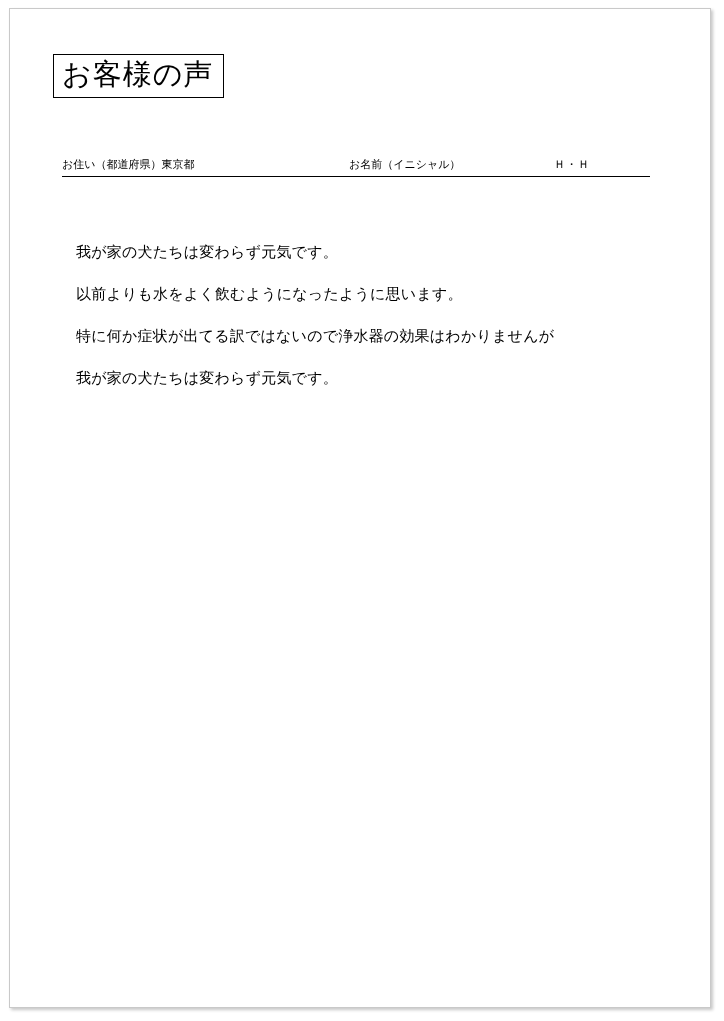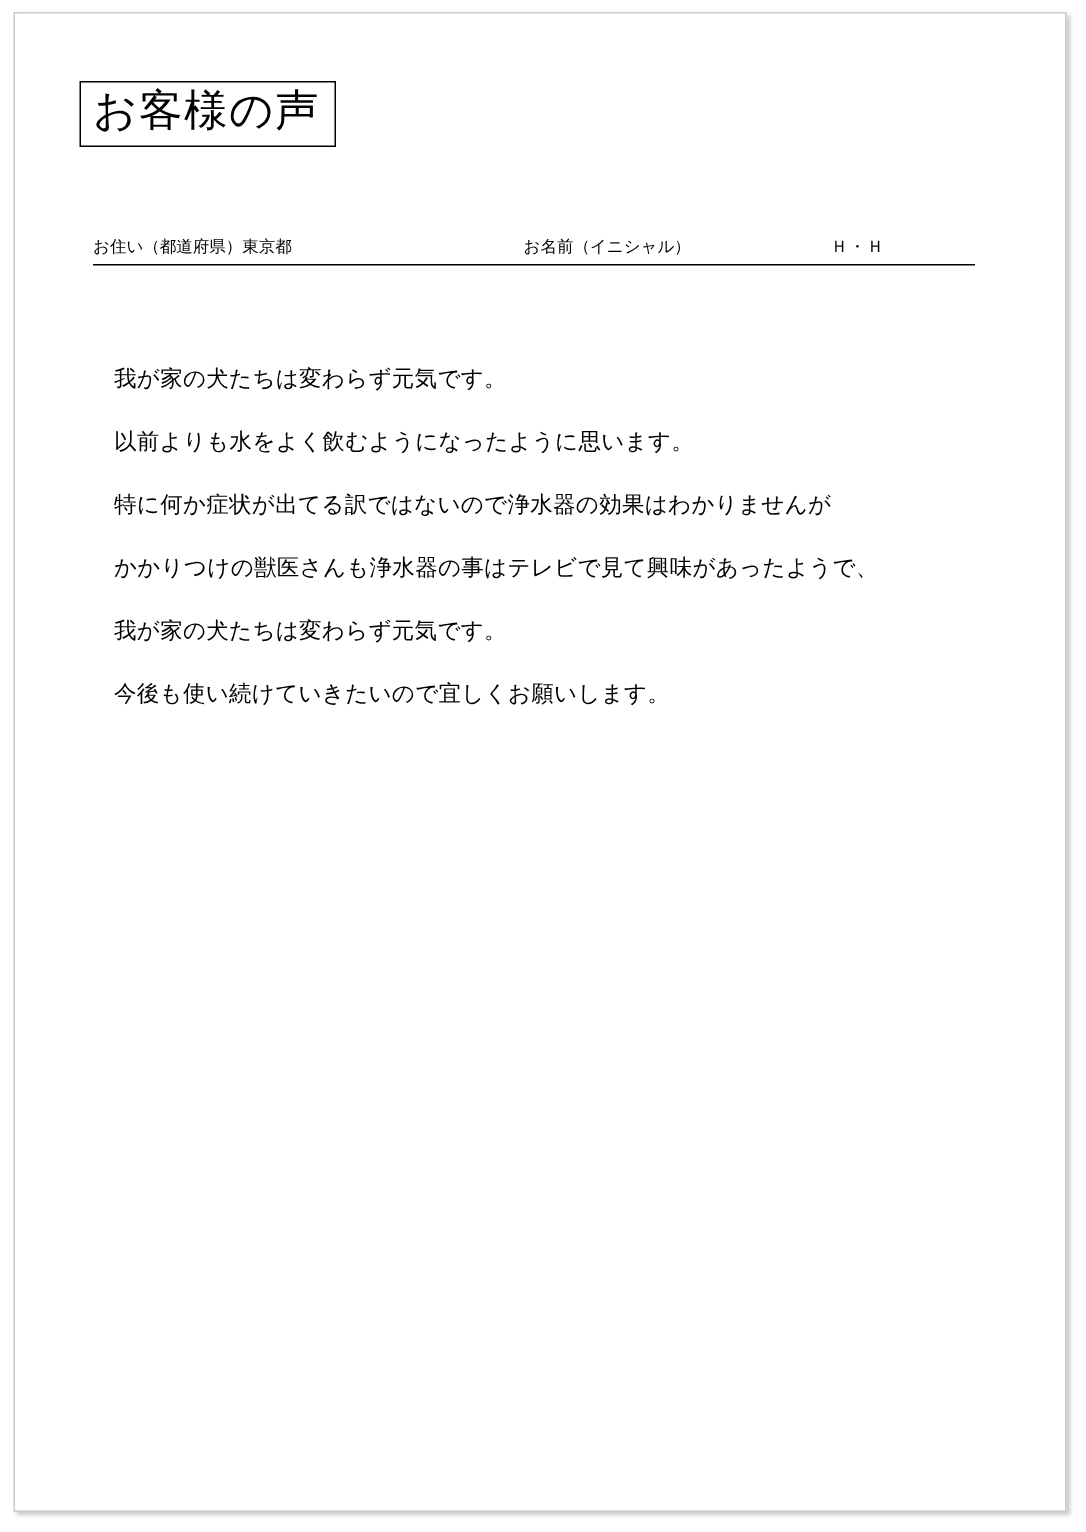--- a/index.html
+++ b/index.html
@@ -92,7 +92,6 @@
     <div class="body-line">我が家の犬たちは変わらず元気です。</div>
     <div class="body-line">以前よりも水をよく飲むようになったように思います。</div>
     <div class="body-line">特に何か症状が出てる訳ではないので浄水器の効果はわかりませんが</div>
-    <div class="body-line">かかりつけの獣医さんも浄水器の事はテレビで見て興味があったようで、</div>
     <div class="body-line">我が家の犬たちは変わらず元気です。</div>
     <div class="body-line">今後も使い続けていきたいので宜しくお願いします。</div>
   </div>

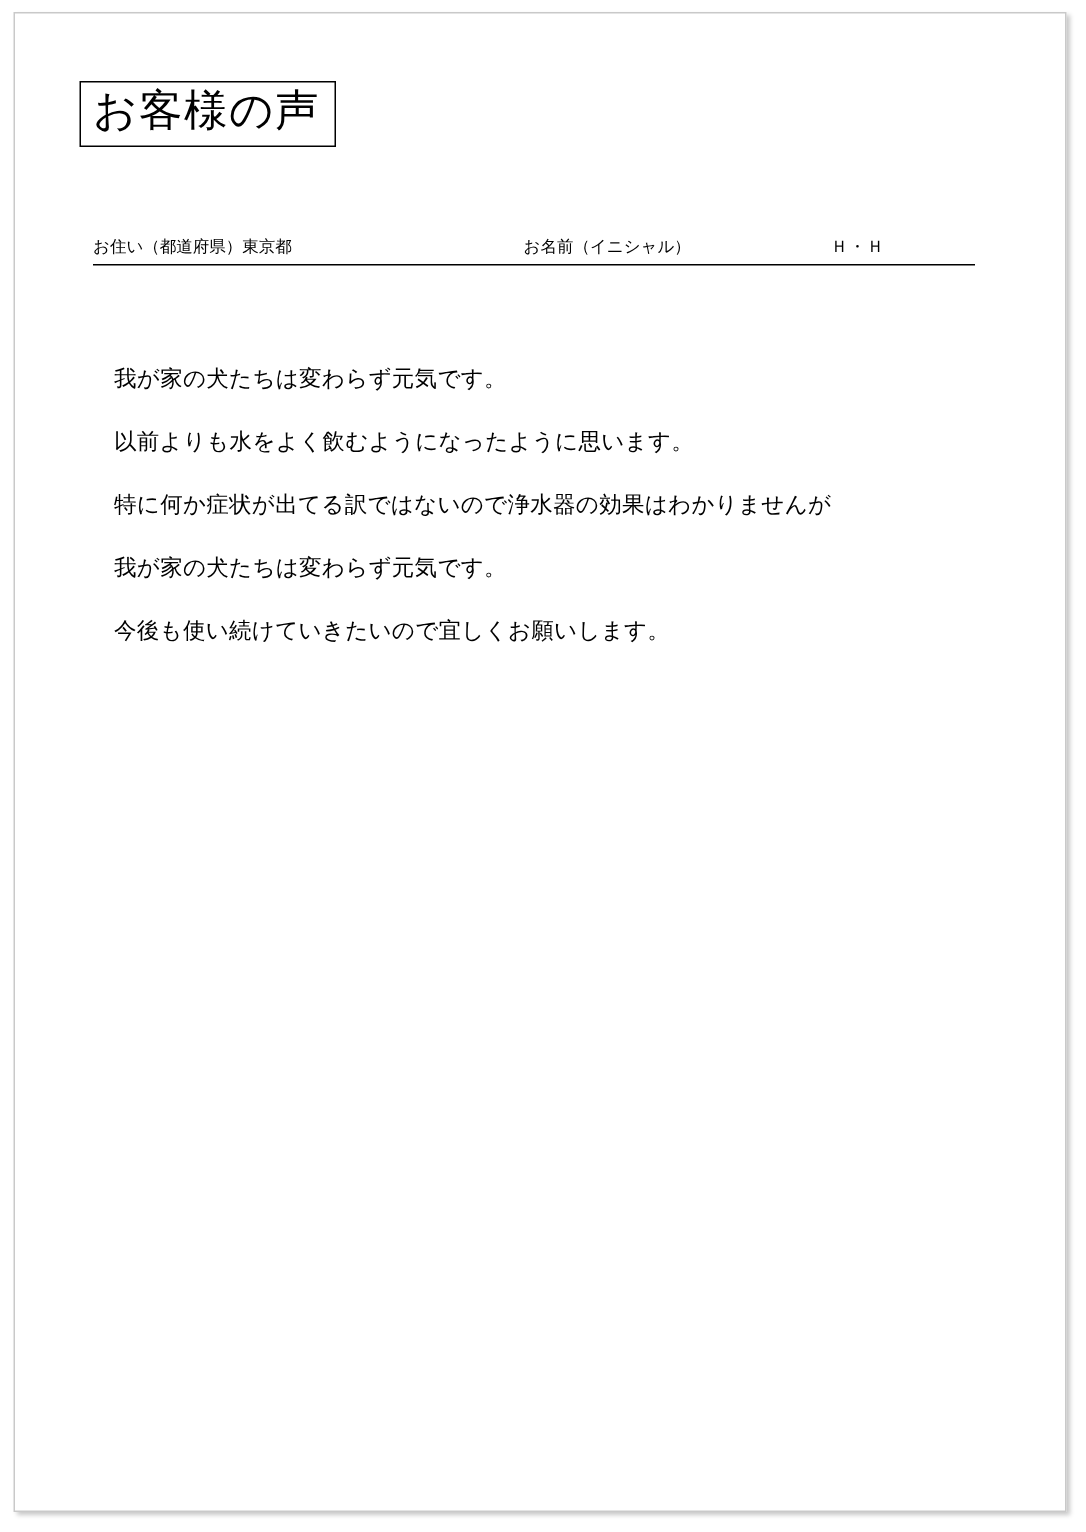--- a/index.html
+++ b/index.html
@@ -93,7 +93,6 @@
     <div class="body-line">以前よりも水をよく飲むようになったように思います。</div>
     <div class="body-line">特に何か症状が出てる訳ではないので浄水器の効果はわかりませんが</div>
     <div class="body-line">我が家の犬たちは変わらず元気です。</div>
-    <div class="body-line">今後も使い続けていきたいので宜しくお願いします。</div>
   </div>
 
 </div>

